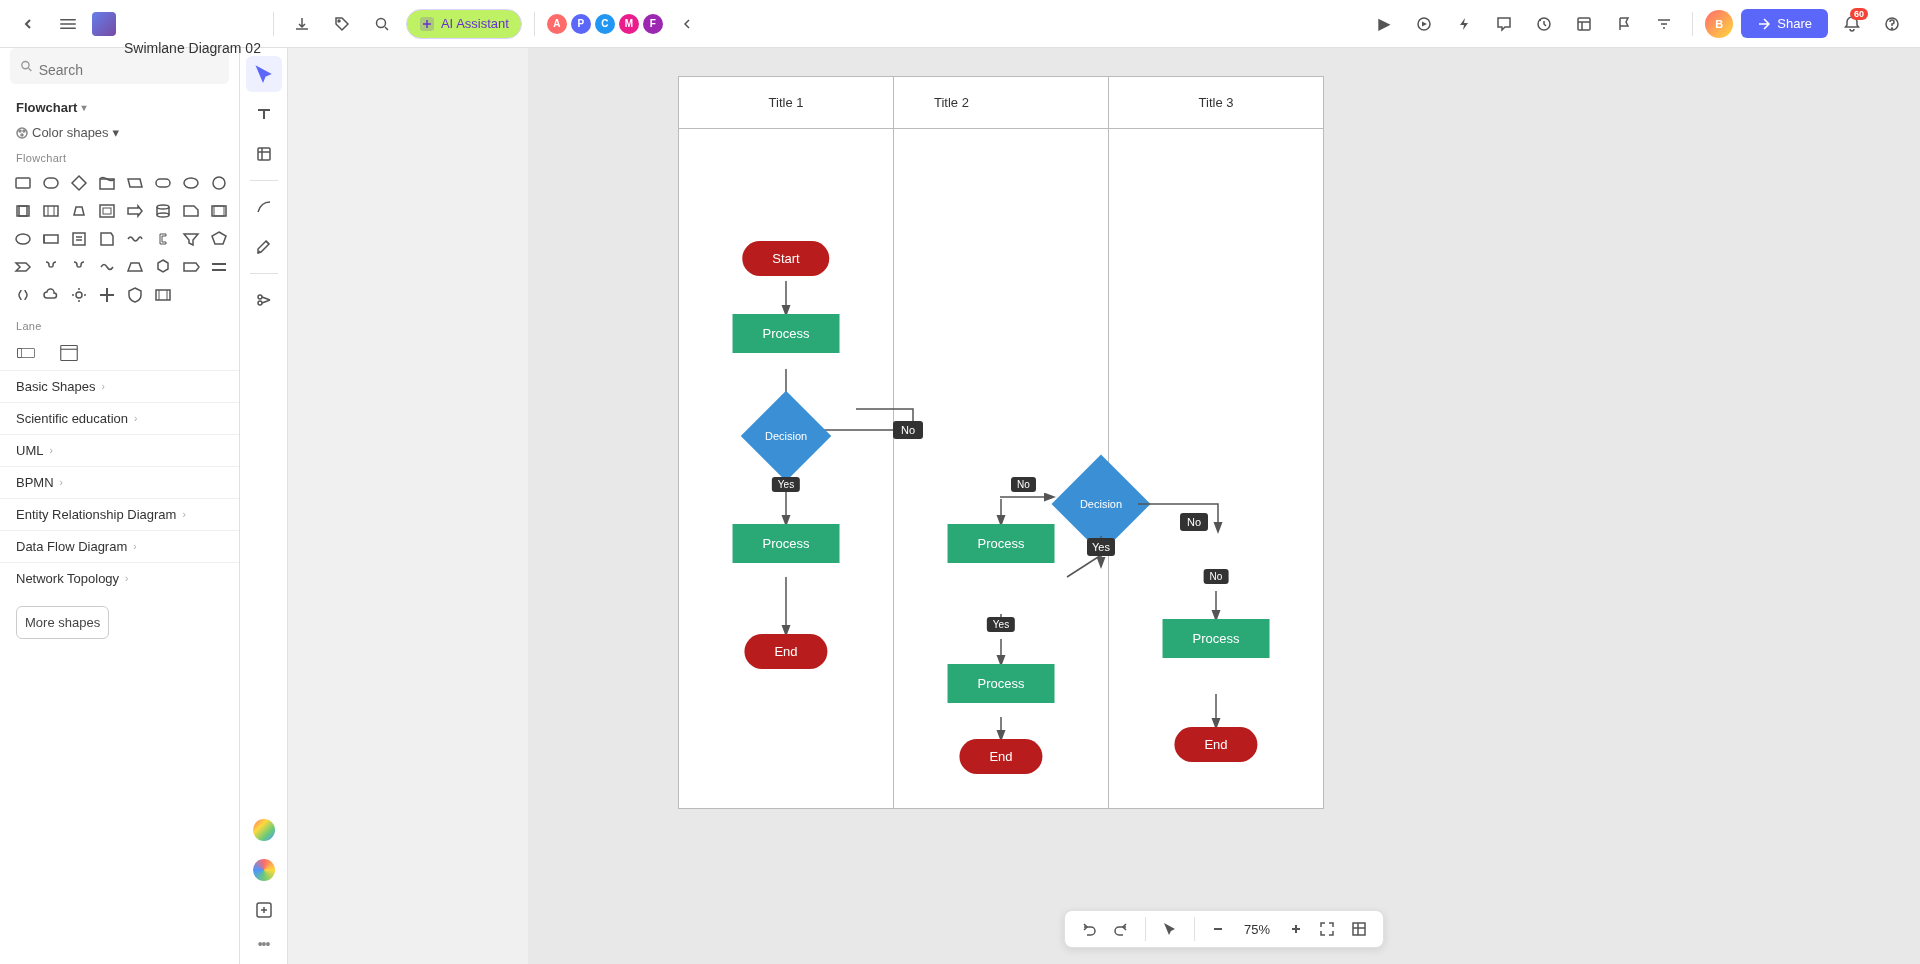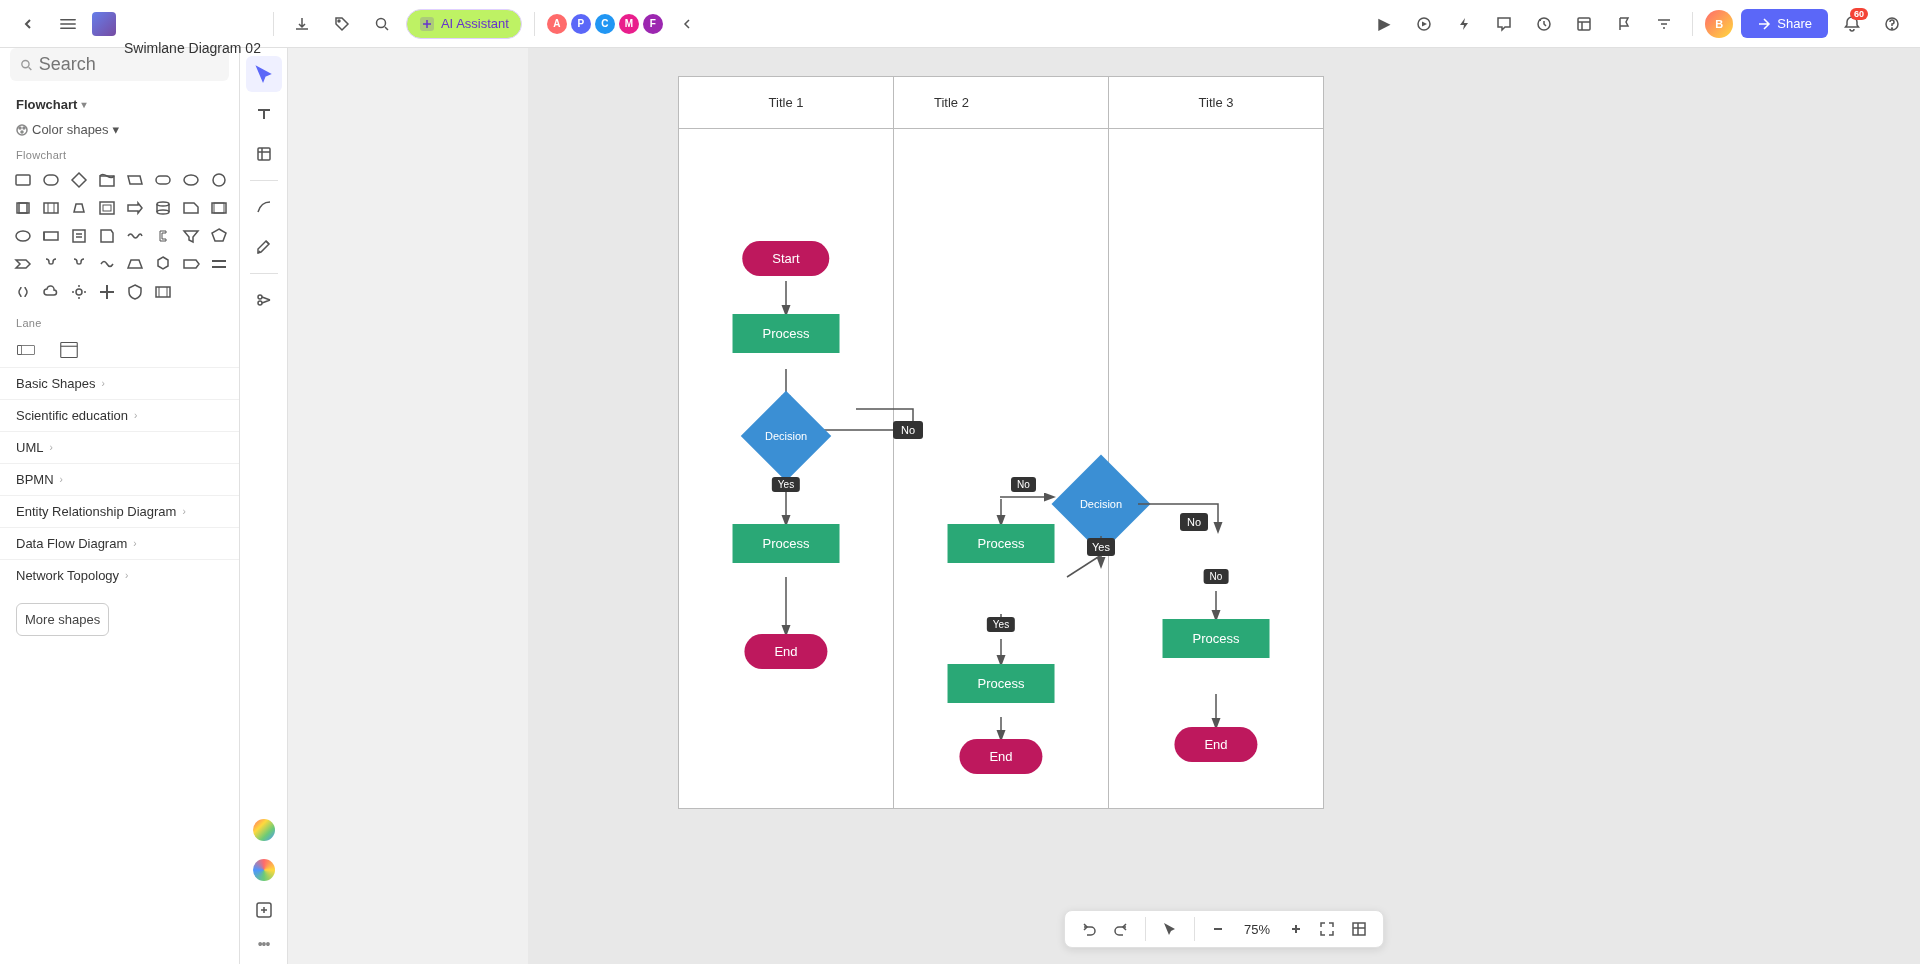--- a/index.html
+++ b/index.html
@@ -90,7 +90,7 @@
     }
     .search-box input {
       border: none; background: none; outline: none;
-      font-size: 18px; color: #4d7c0f; width: 100%;
+      font-size: 14px; color: #4d7c0f; width: 100%; margin-top: 8px;
     }
 
     .sidebar-section-label { font-size: 13px; font-weight: 600; color: #333; padding: 6px 16px; display: flex; align-items: center; gap: 4px; cursor: pointer; }

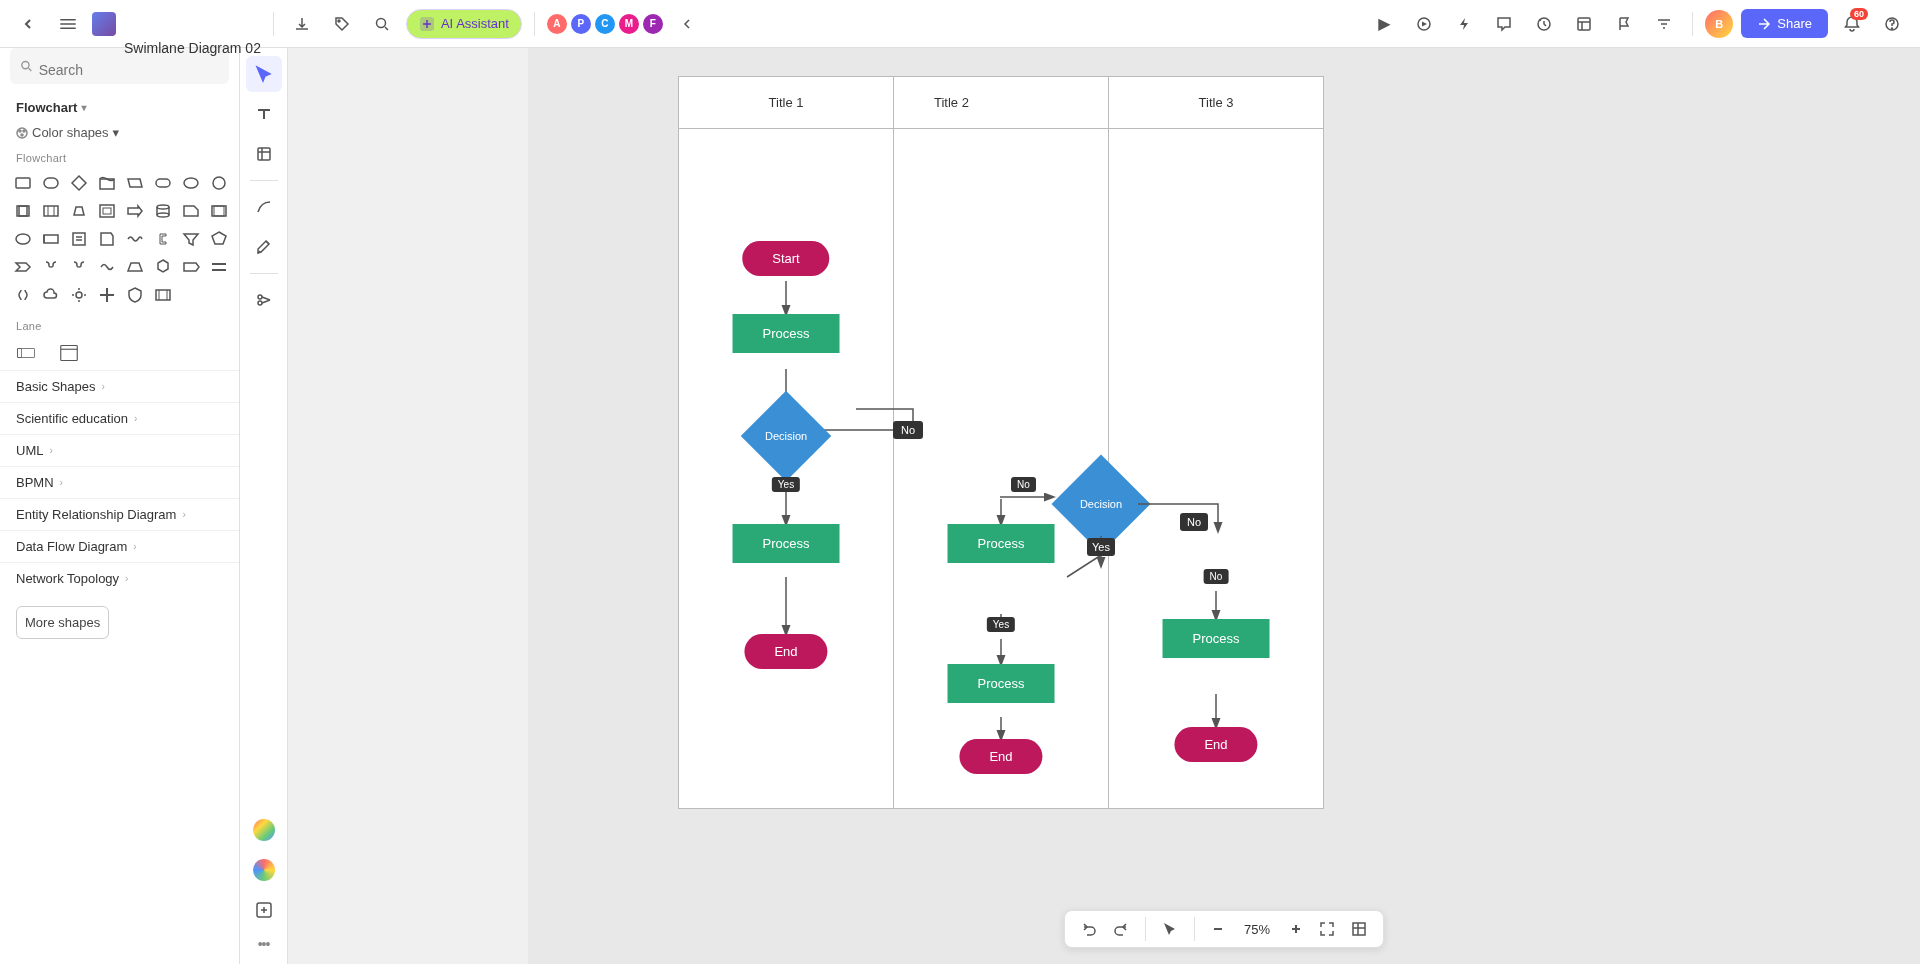--- a/index.html
+++ b/index.html
@@ -167,7 +167,7 @@
     }
     .zoom-level { font-size: 13px; color: #333; min-width: 40px; text-align: center; cursor: pointer; }
     .sh-start, .sh-end {
-      background: #be185d; color: #fff;
+      background: #b91c1c; color: #fff;
       border-radius: 25px;
       font-size: 12px; font-weight: 500;
       text-align: center;

